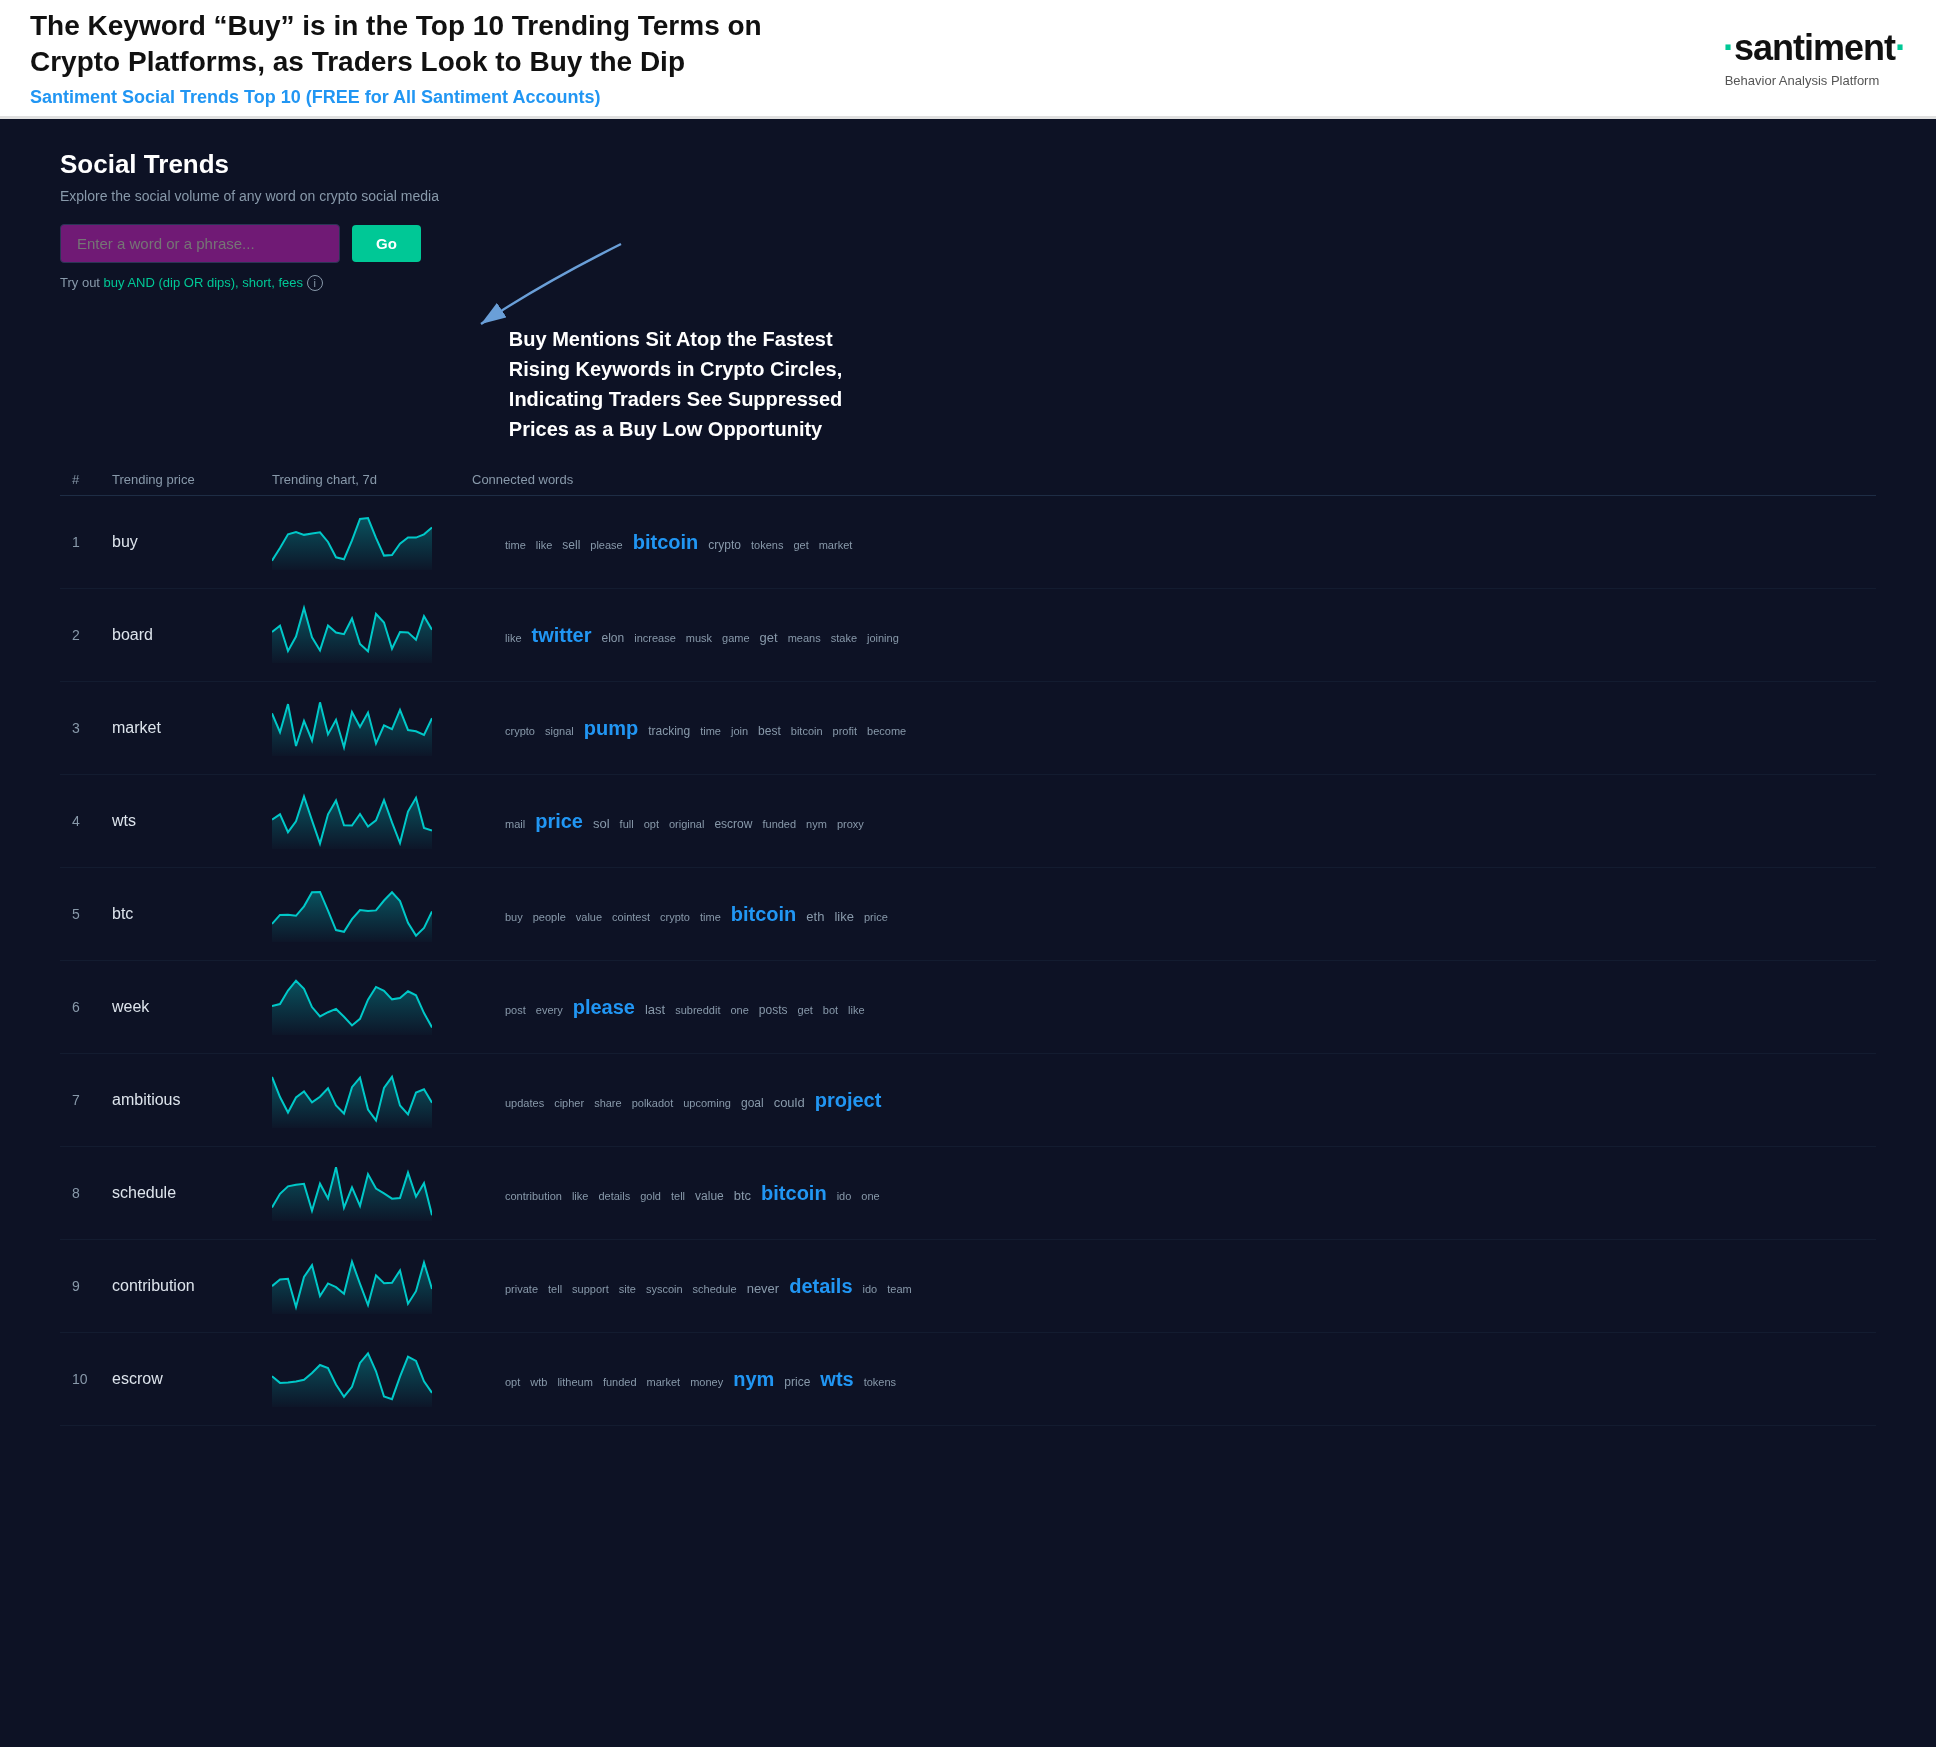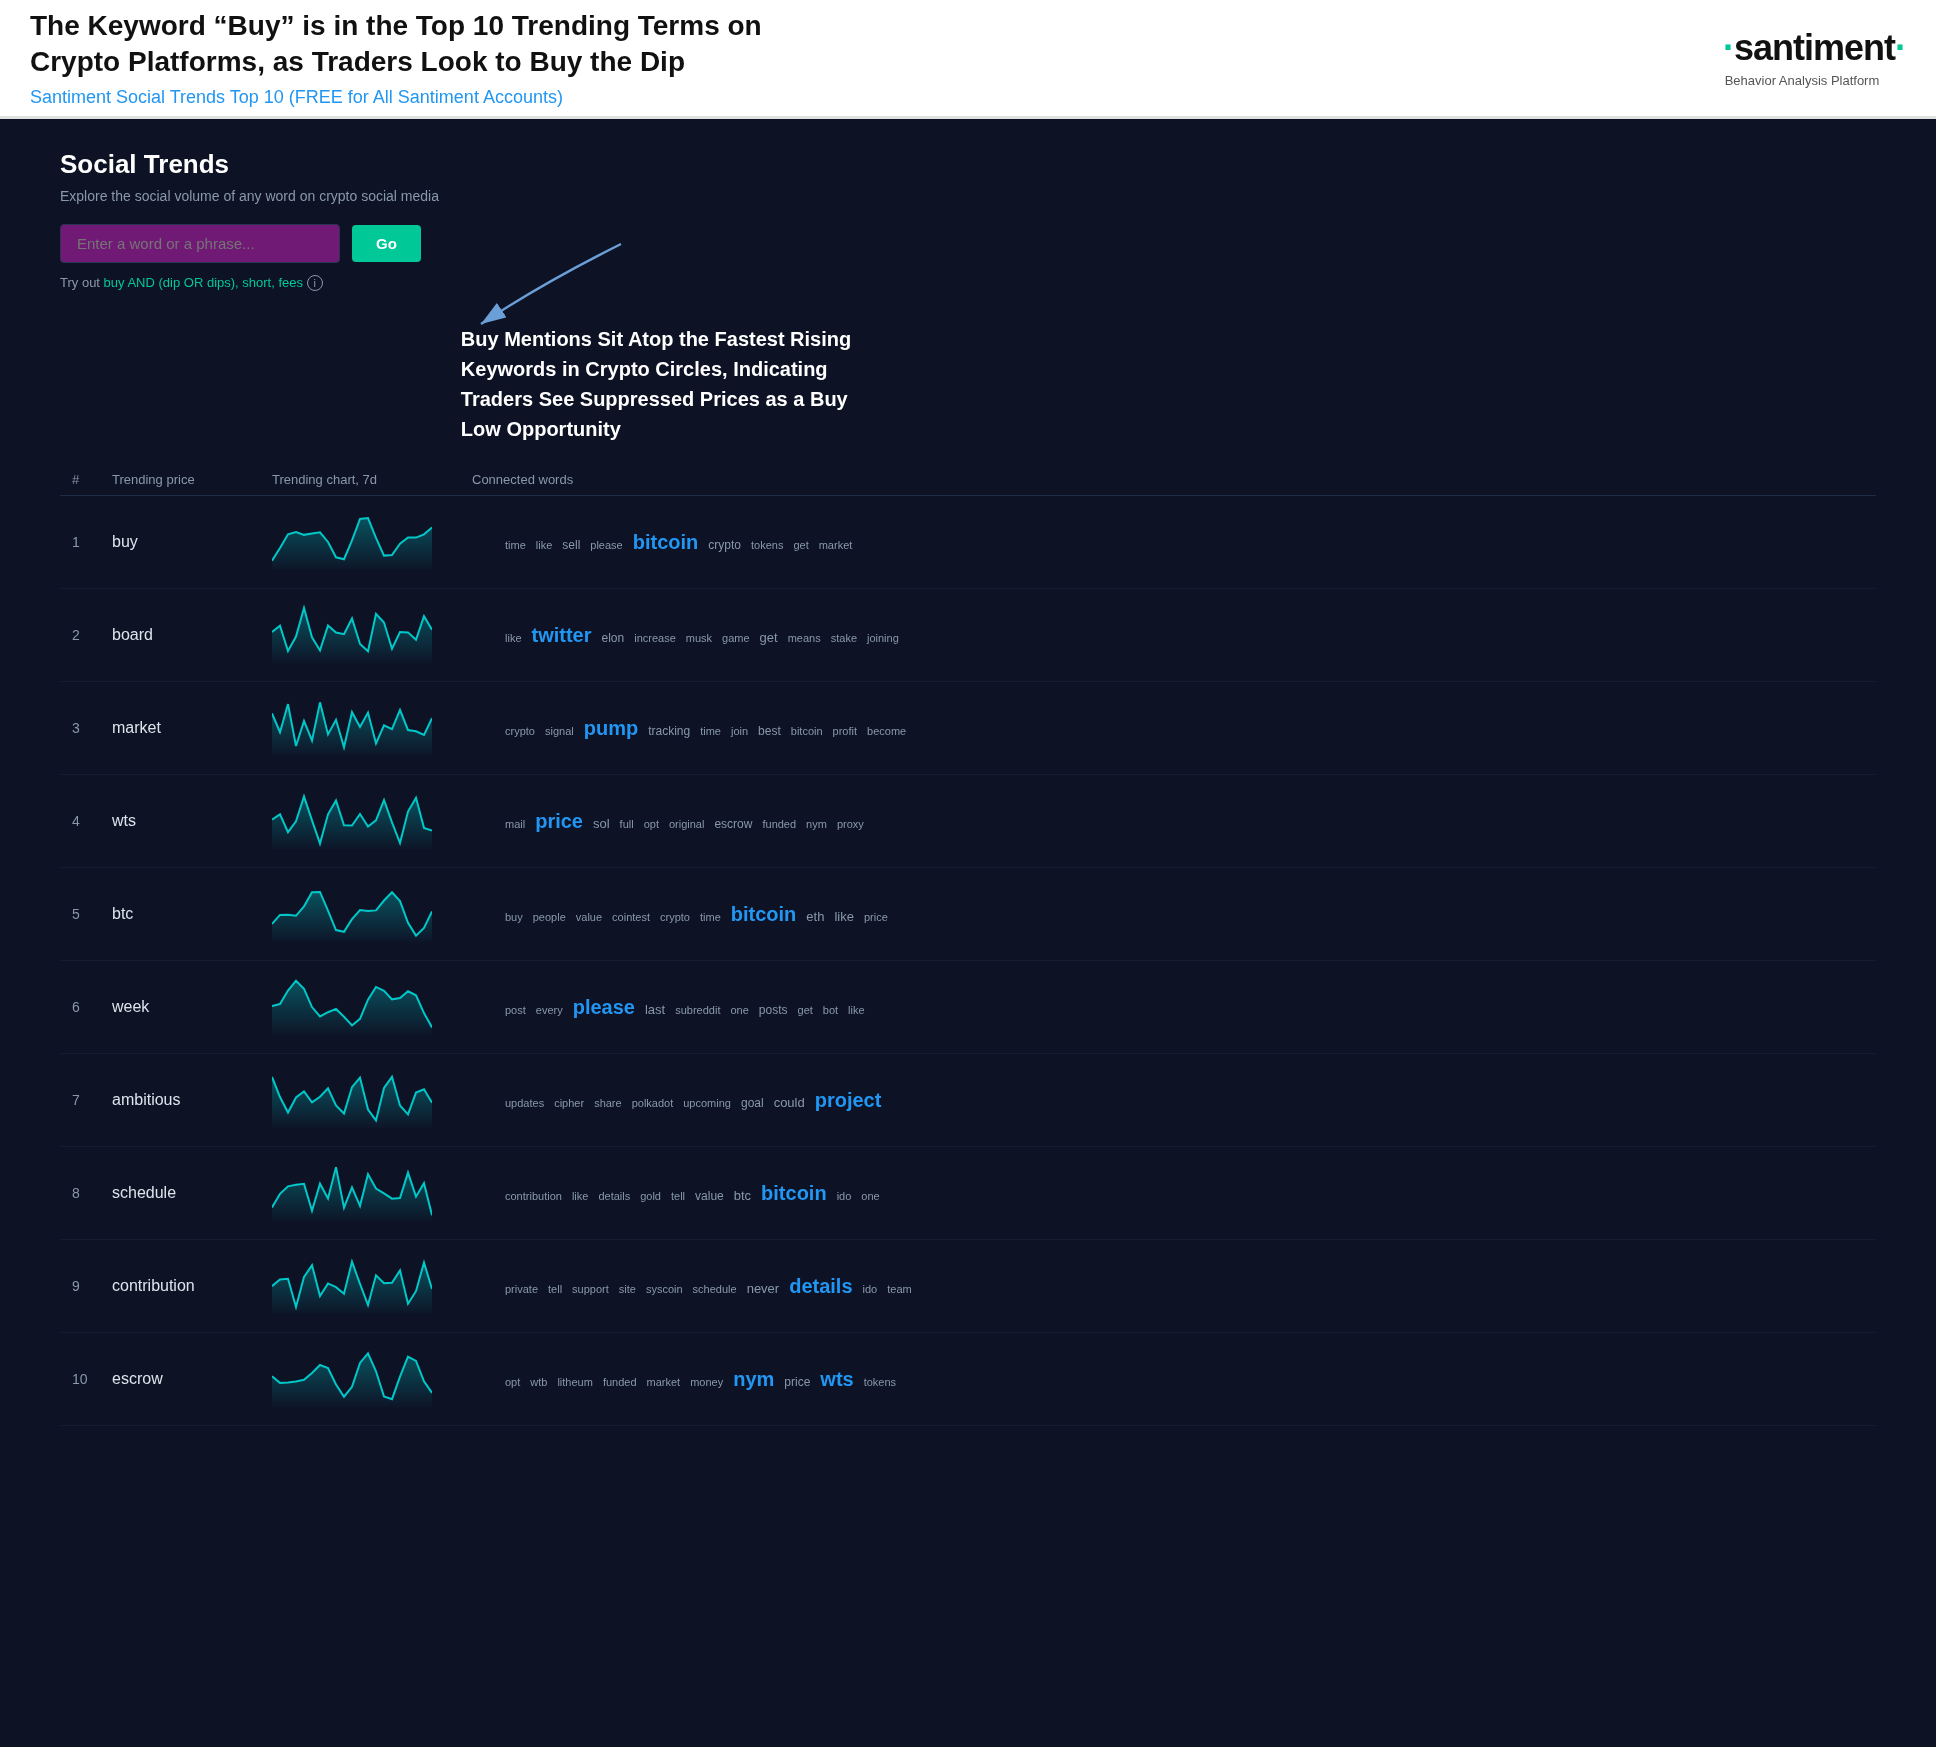--- a/index.html
+++ b/index.html
@@ -30,7 +30,7 @@
     .header-title h2 {
       font-size: 18px;
       color: #2196f3;
-      font-weight: 400;
+      font-weight: 700;
       margin-top: 6px;
     }
     .logo-area {

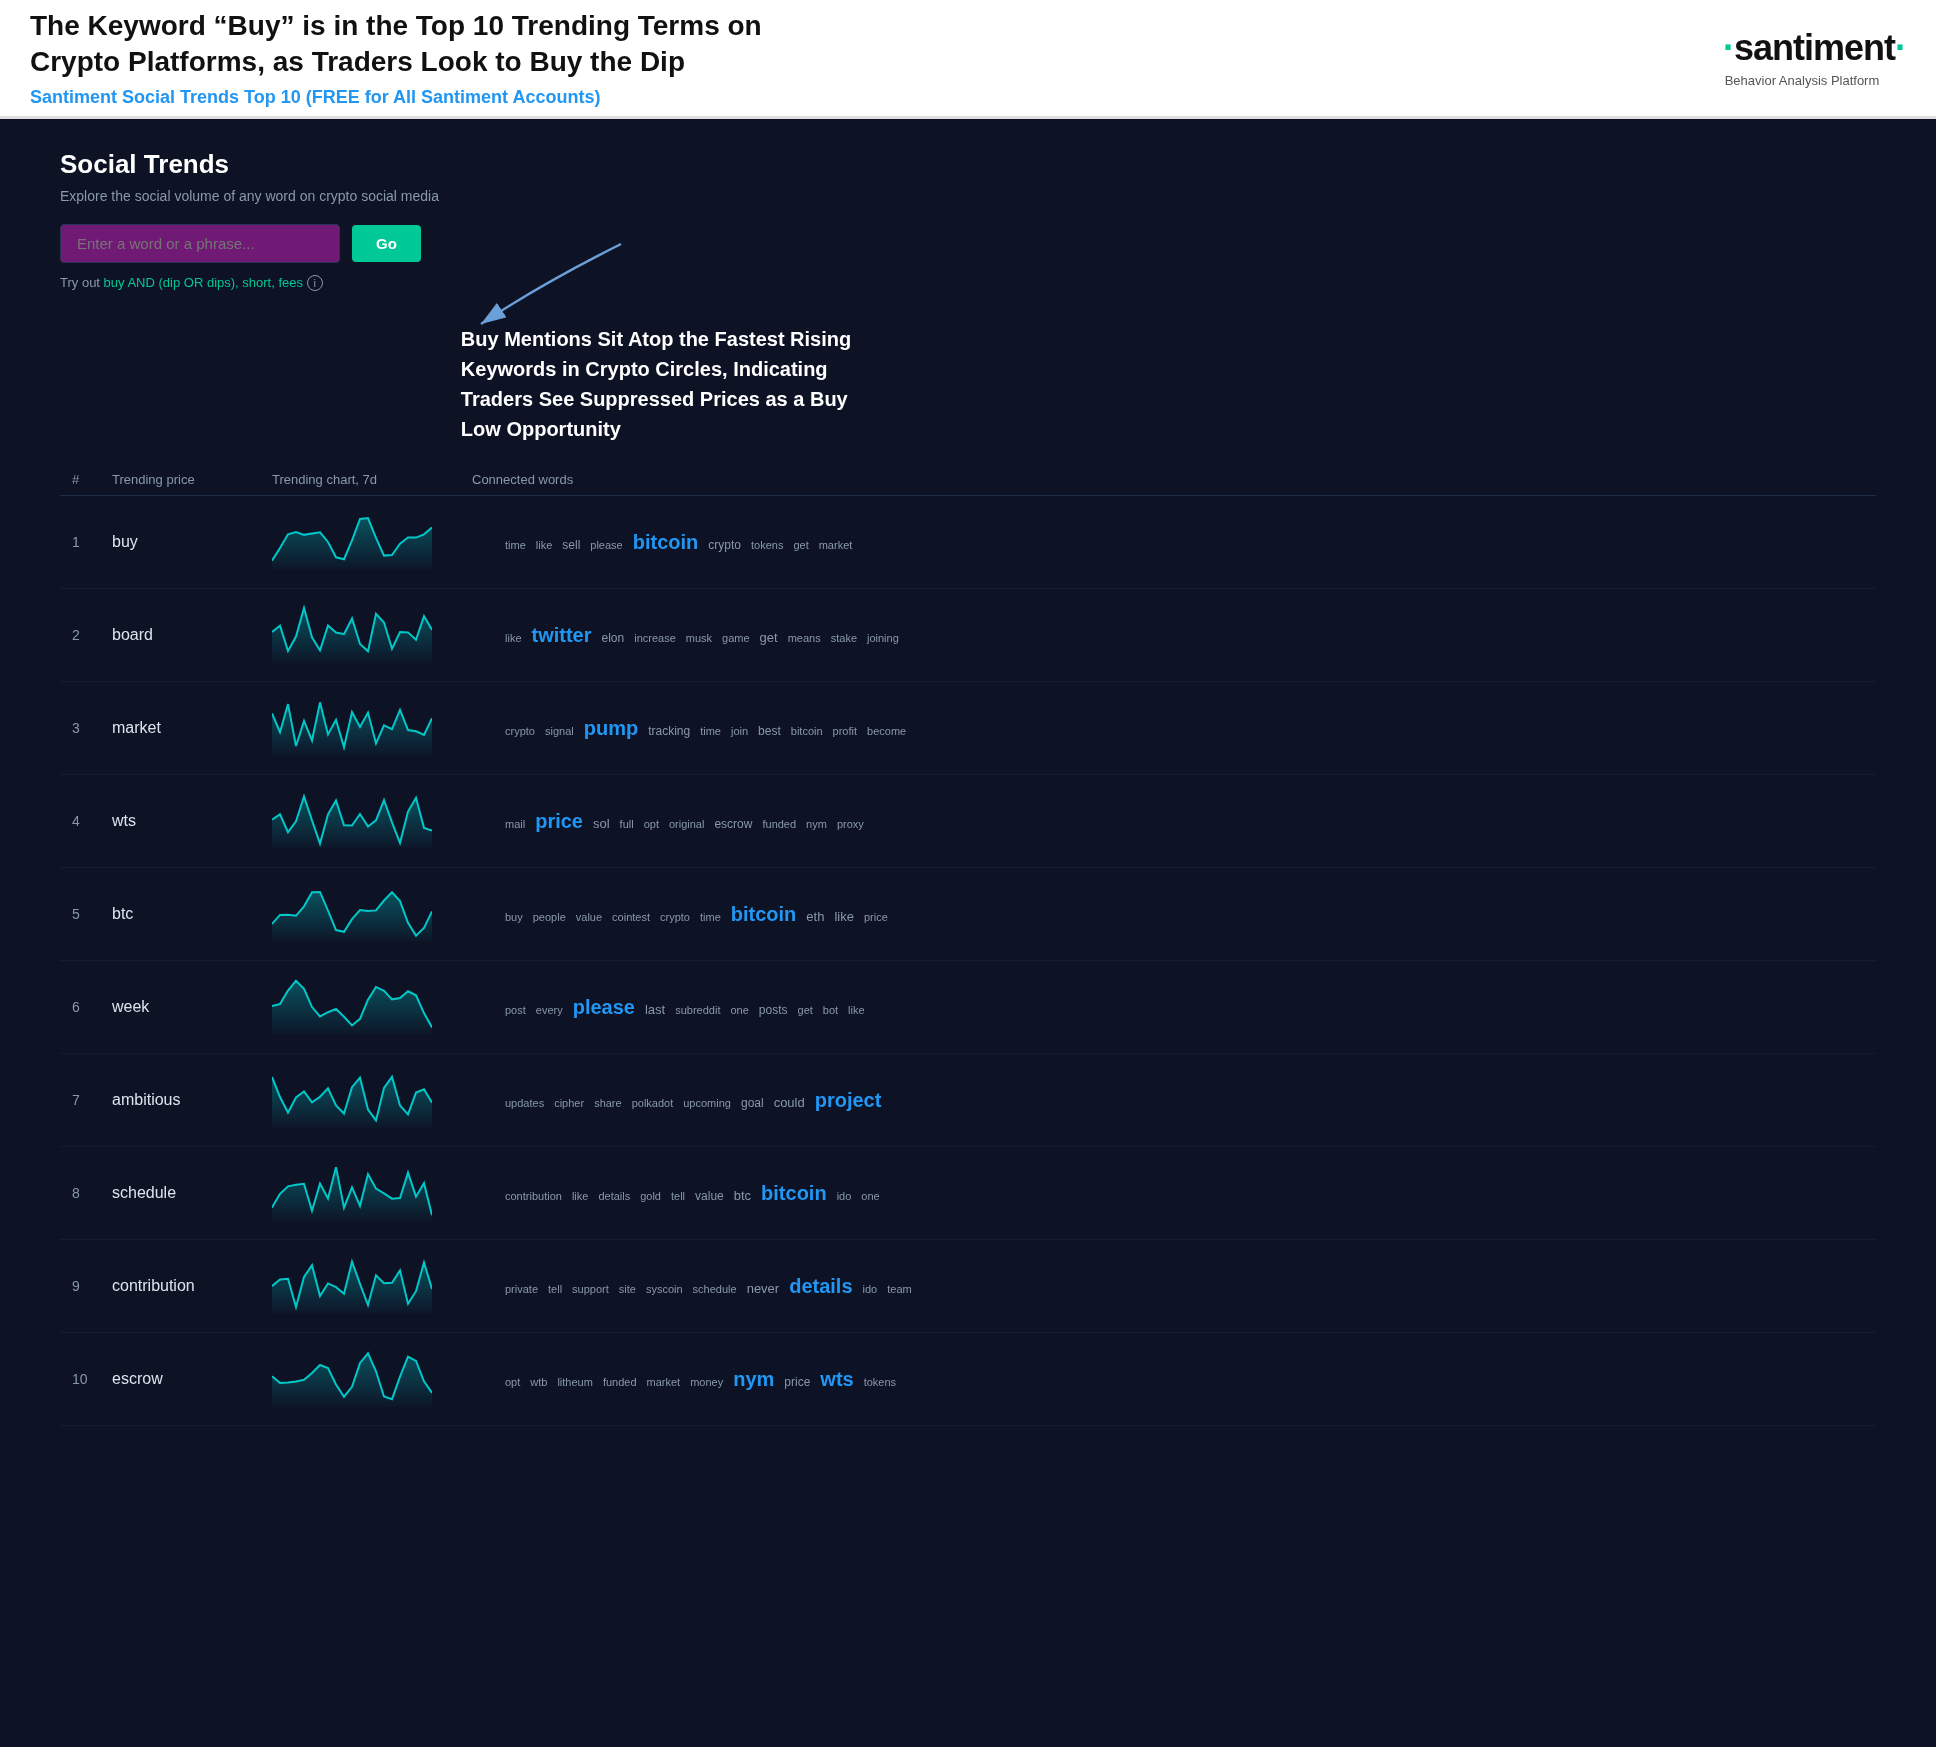--- a/index.html
+++ b/index.html
@@ -209,6 +209,7 @@
       font-weight: 700;
       line-height: 1.5;
       color: #fff;
+      margin-left: 48px;
     }
   </style>
 </head>

